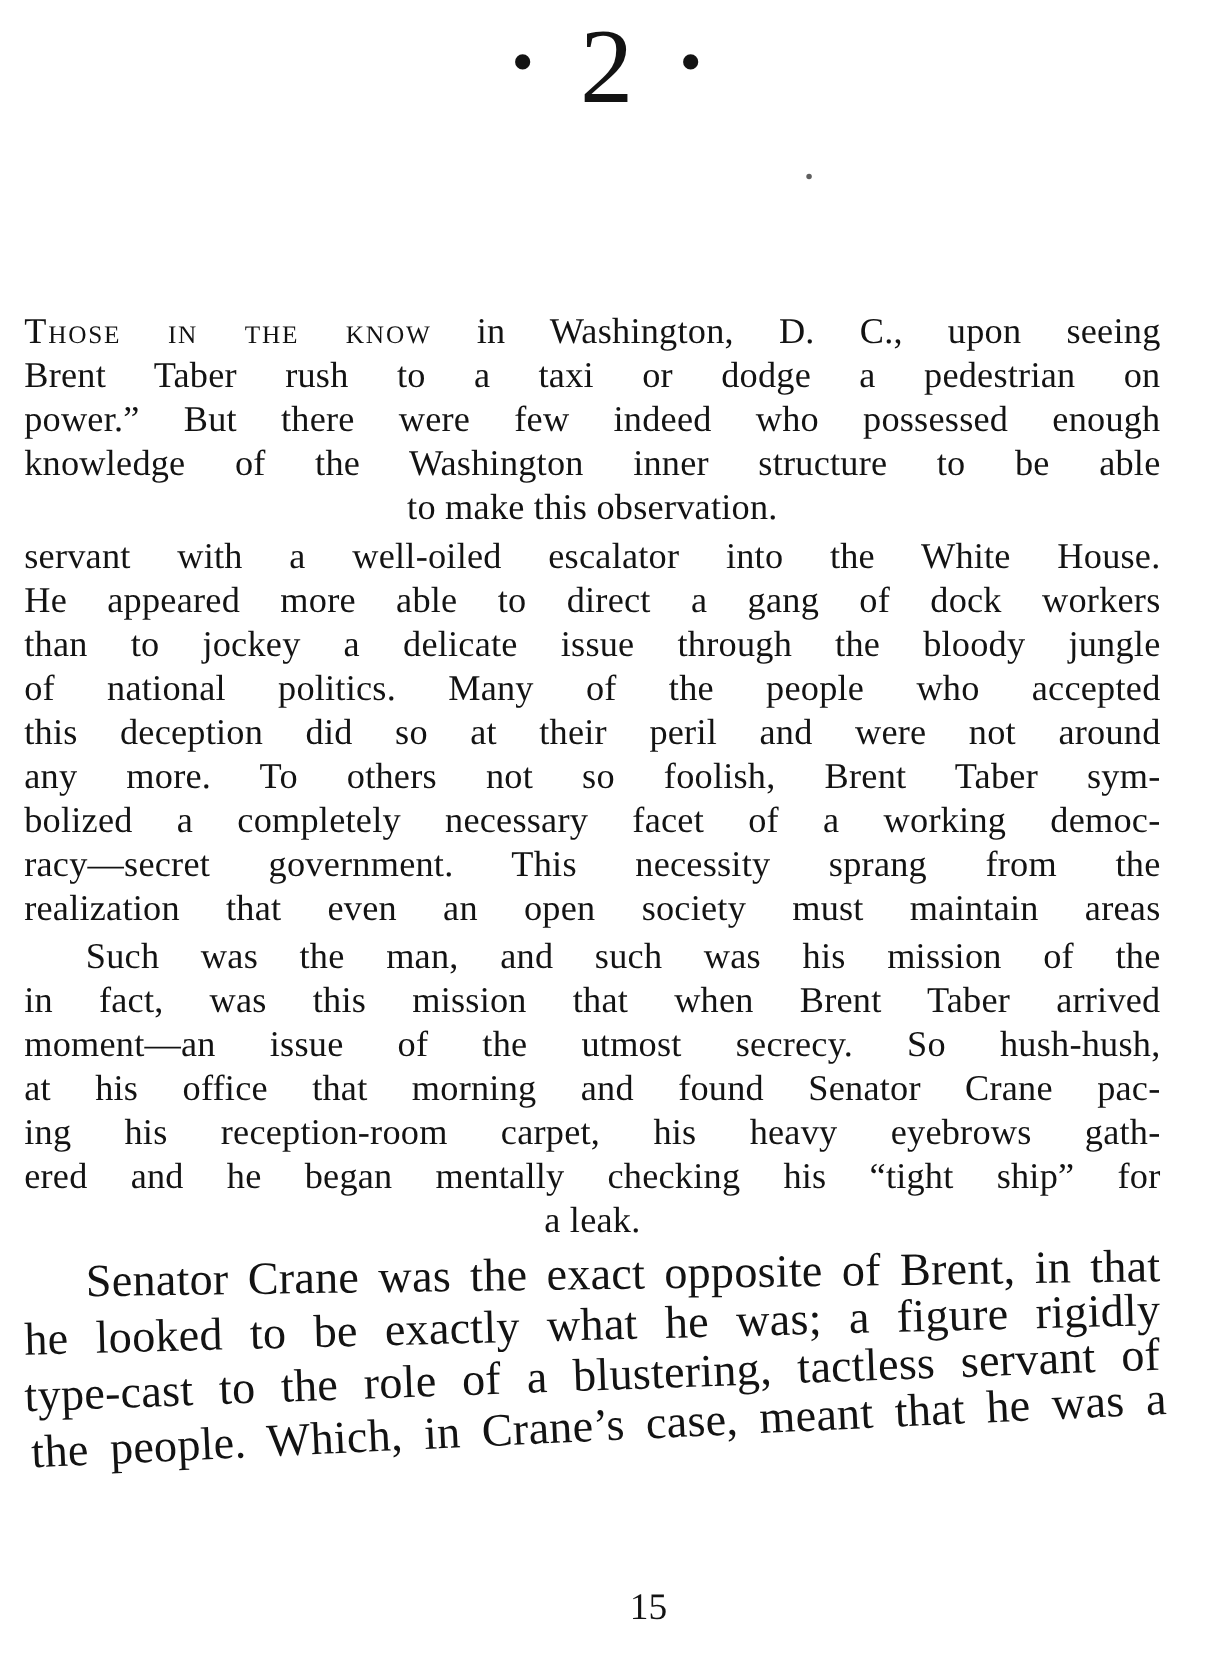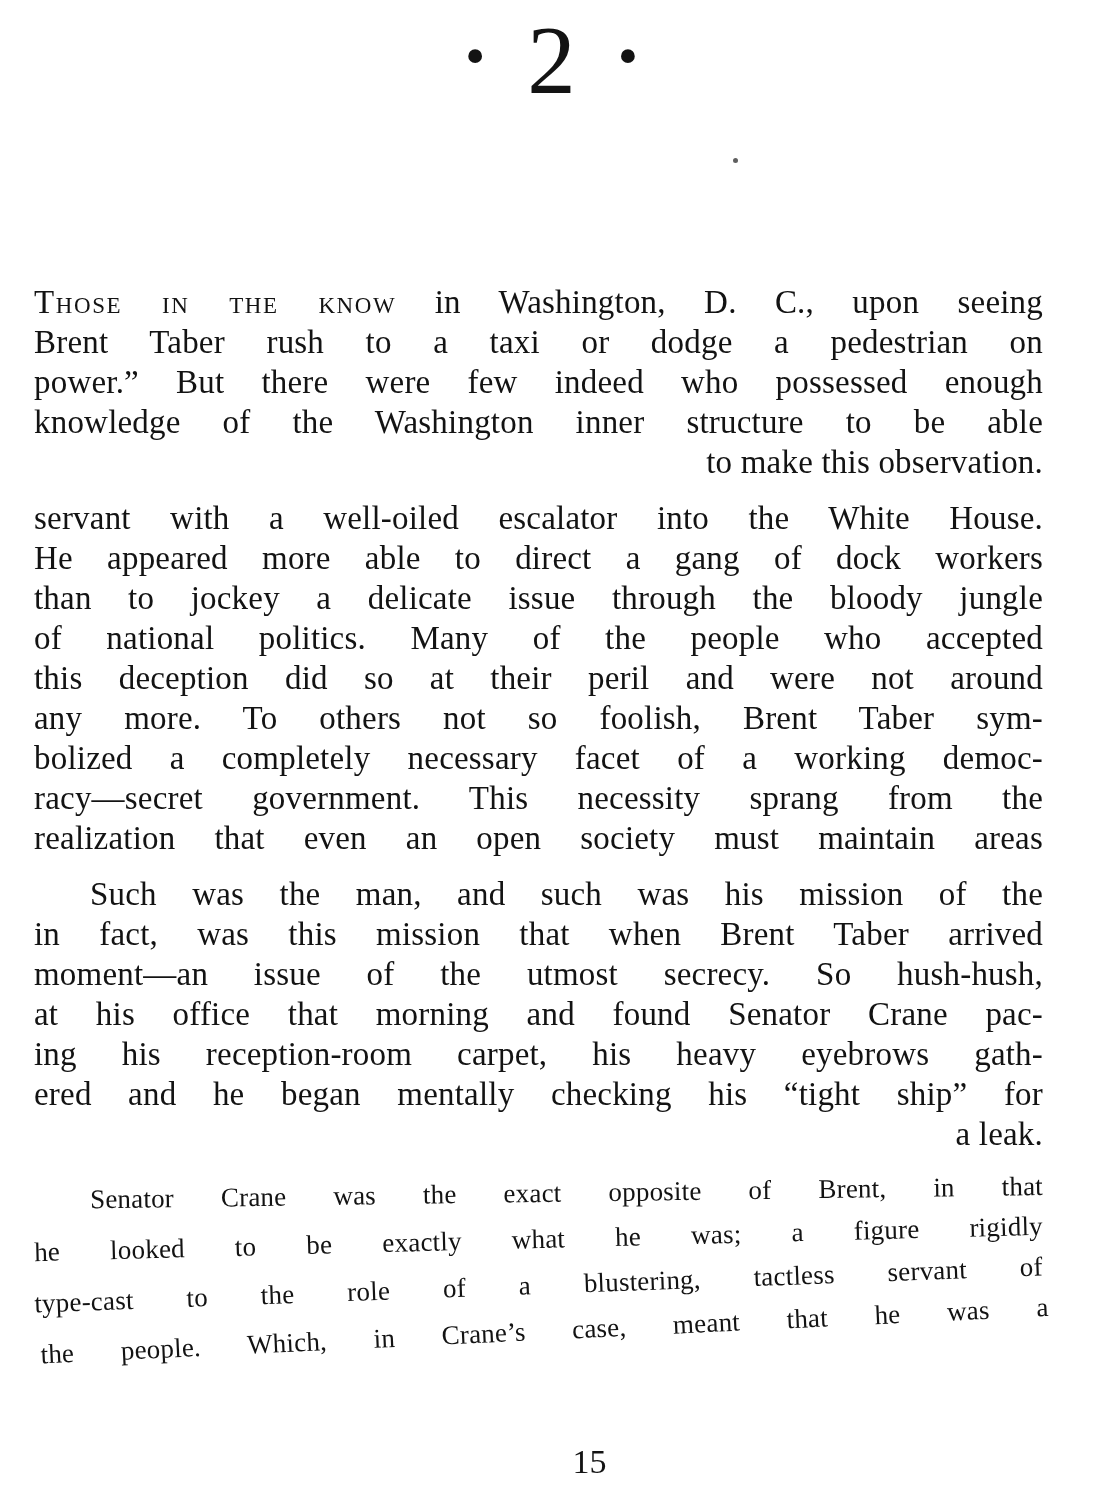--- a/index.html
+++ b/index.html
@@ -32,7 +32,7 @@
     font-size: 33px; line-height: 40px;
     letter-spacing: 0.2px;
   }
-  .para { margin: 16px; font-family: Liberation Serif, serif; }
+  .para { margin: 4px; font-family: Liberation Serif, serif; }
   .line { text-align: right; white-space: normal; }
   .line.justify { text-align: justify; text-align-last: justify; }
   .line.indent { text-indent: 56px; }

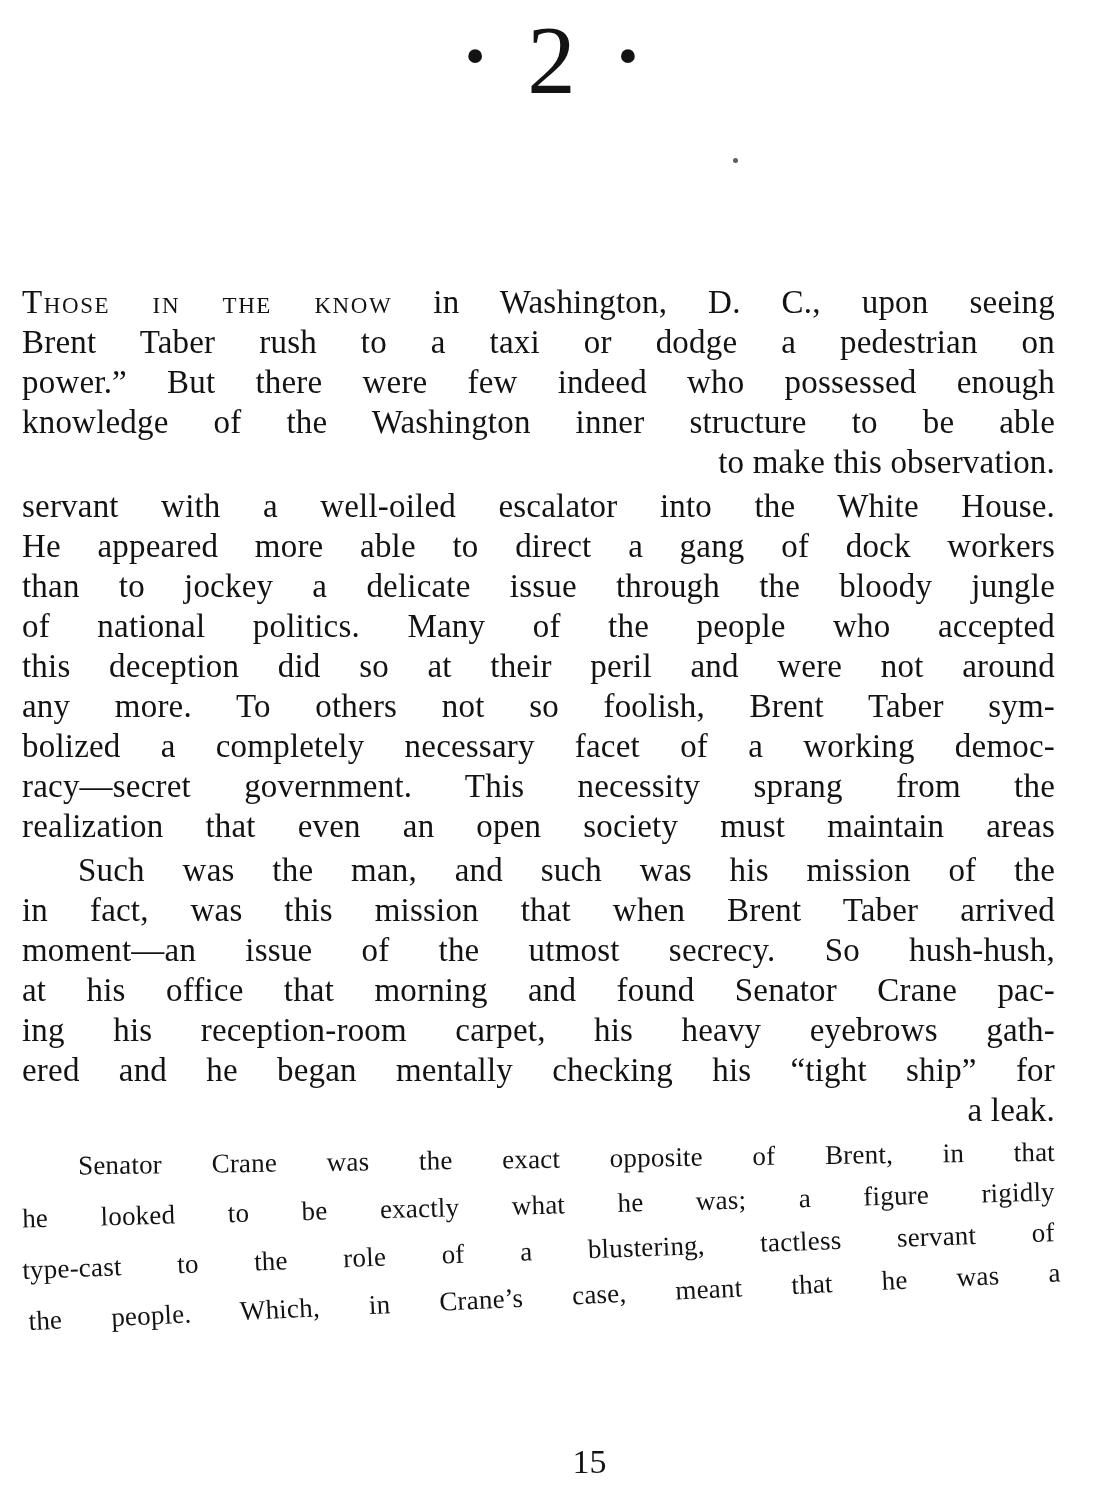--- a/index.html
+++ b/index.html
@@ -33,7 +33,7 @@
     letter-spacing: 0.2px;
   }
   .para { margin: 4px; font-family: Liberation Serif, serif; }
-  .line { text-align: right; white-space: normal; }
+  .line { text-align: center; white-space: normal; }
   .line.justify { text-align: justify; text-align-last: justify; }
   .line.indent { text-indent: 56px; }
   .smallcaps { font-variant: small-caps; letter-spacing: 1.6px; }

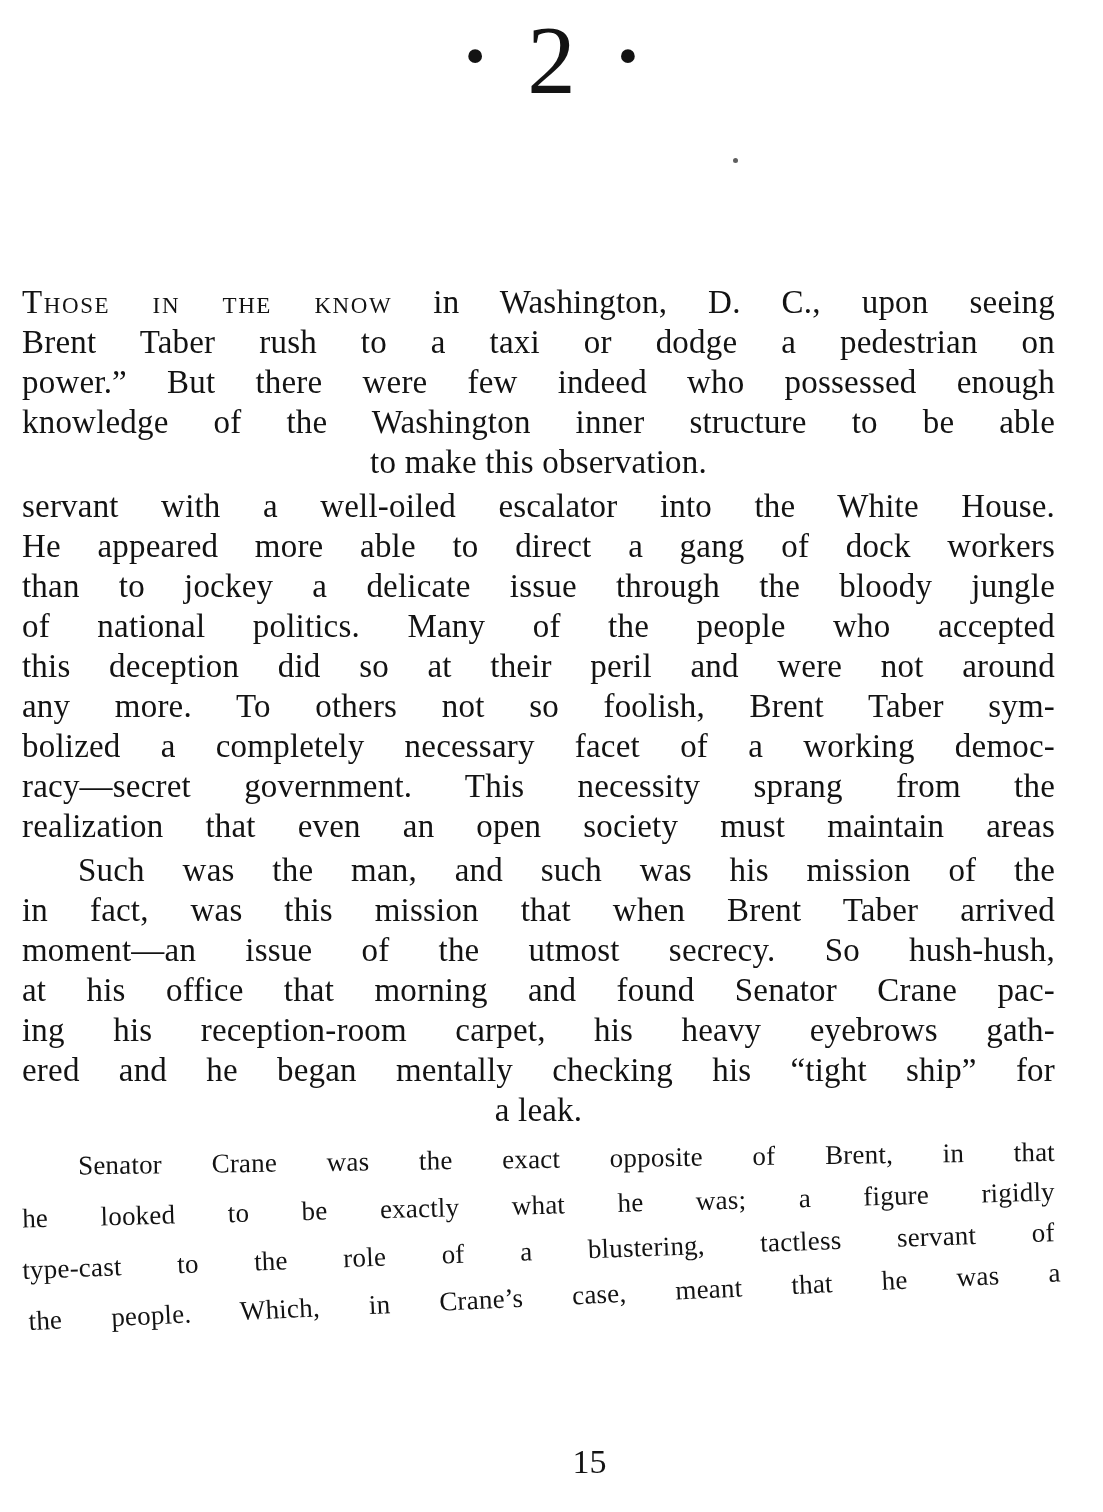--- a/index.html
+++ b/index.html
@@ -38,7 +38,7 @@
   .line.indent { text-indent: 56px; }
   .smallcaps { font-variant: small-caps; letter-spacing: 1.6px; }
 
-  .para.tilted { font-size: 27px; margin-top: 6px; }
+  .para.tilted { font-size: 42px; margin-top: 6px; }
   .para.tilted .line { line-height: 46px; transform-origin: 50% 50%; }
   .para.tilted .line:nth-child(1) { transform: rotate(-0.8deg); }
   .para.tilted .line:nth-child(2) { transform: rotate(-1.5deg); }

